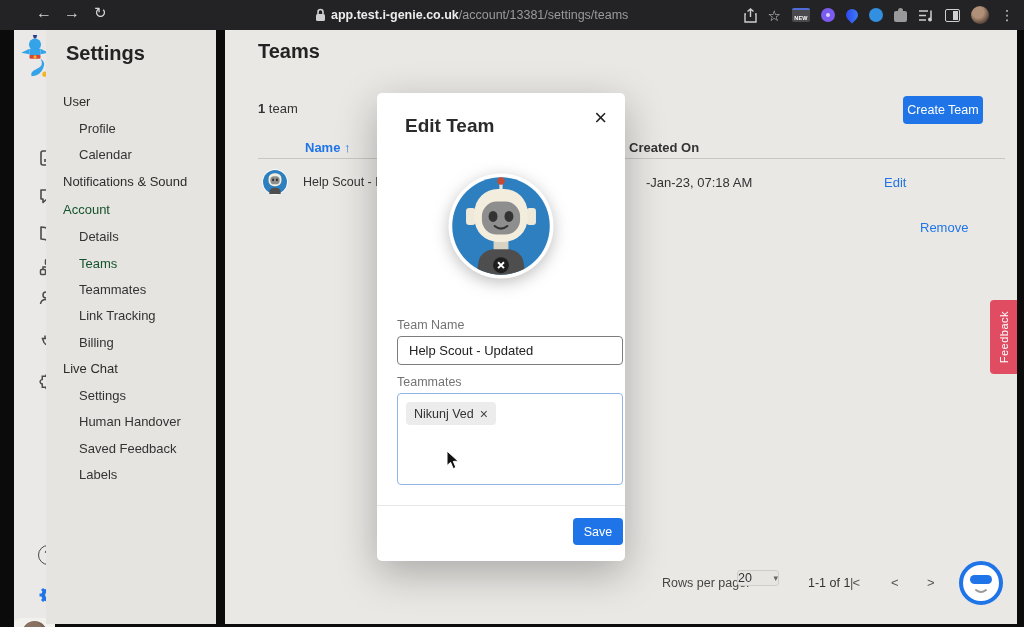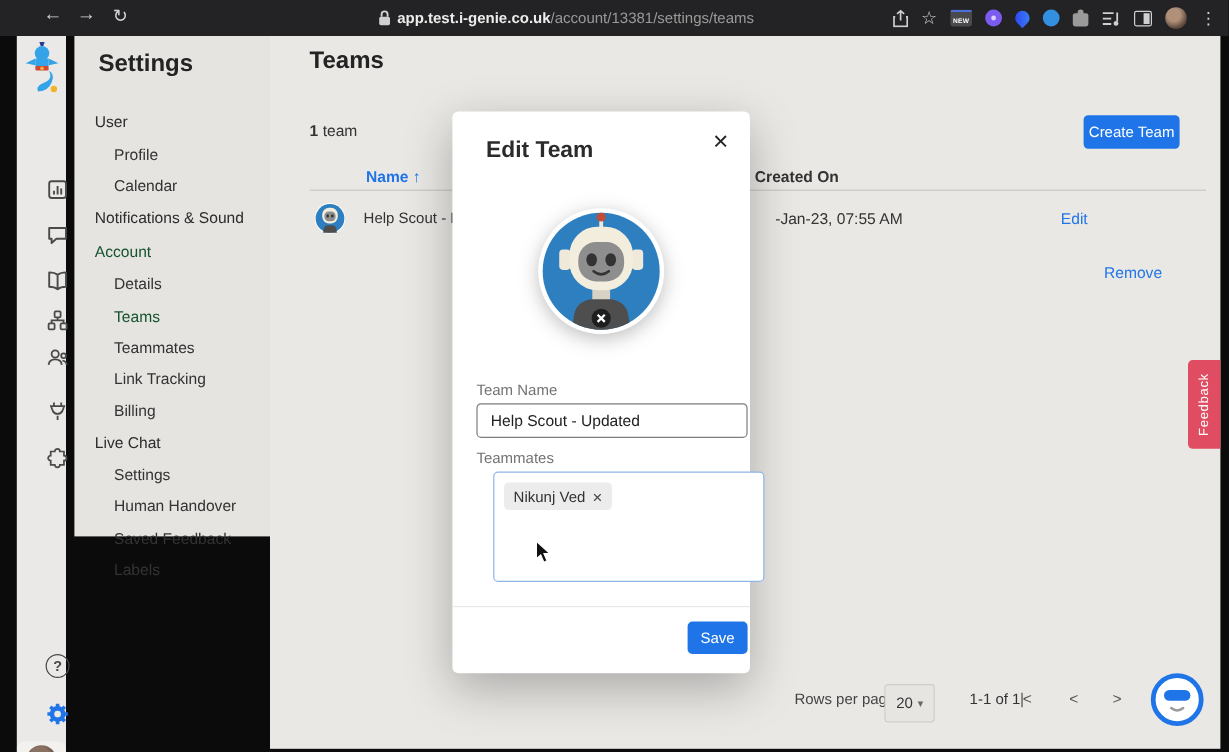--- a/index.html
+++ b/index.html
@@ -38,7 +38,7 @@
 
   
   .rail    { left:14px;  top:30px; width:41px;  height:594px; background:#ebe9e7; }
-  .navpane { left:62px;  top:30px; width:170px; height:417px; background:#e6e4e1; }
+  .navpane { left:46px;  top:30px; width:170px; height:594px; background:#e6e4e1; }
   .content { left:225px; top:30px; width:792px; height:594px; background:#eae8e5; }
 
   

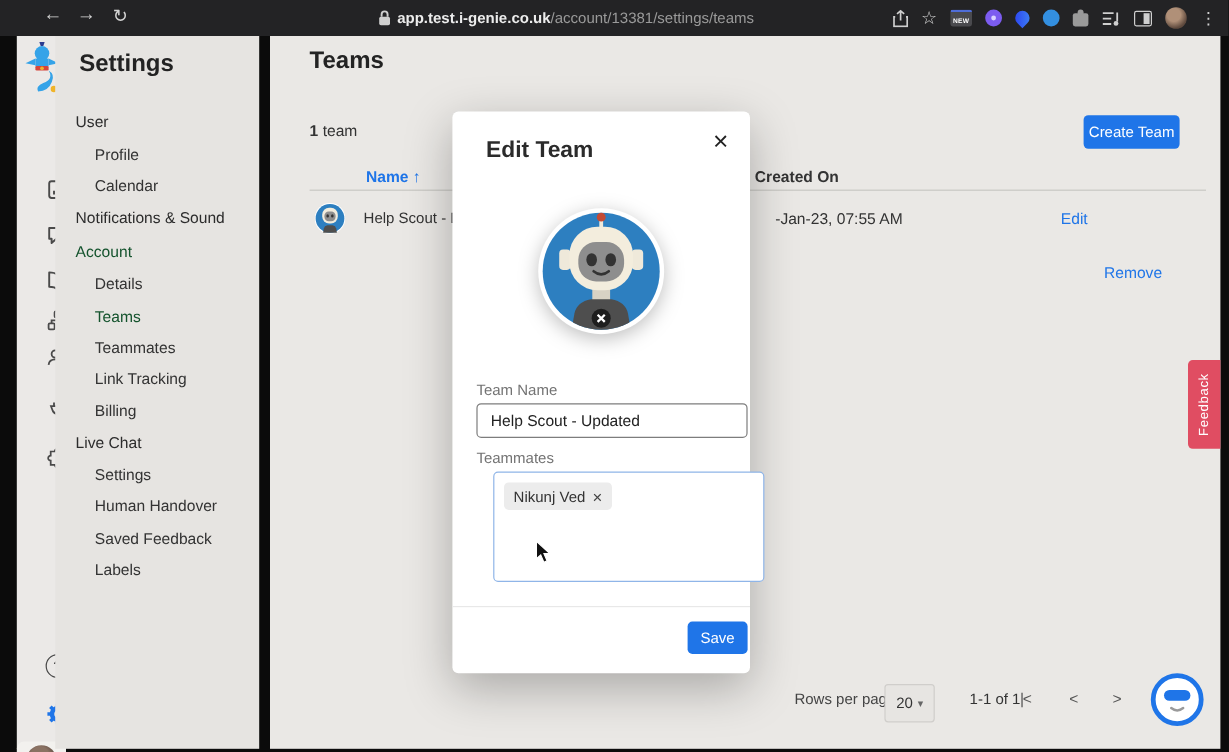--- a/index.html
+++ b/index.html
@@ -266,7 +266,7 @@
         <ellipse cx="57.5" cy="42" rx="4.2" ry="5.2" fill="#333"></ellipse>
     </svg>
     <div class="row-name">Help Scout - D</div>
-    <div class="row-date">-Jan-23, 07:55 AM</div>
+    <div class="row-date">-Jan-23, 07:18 AM</div>
     <div class="link row-edit">Edit</div>
     <div class="link row-remove">Remove</div>
 

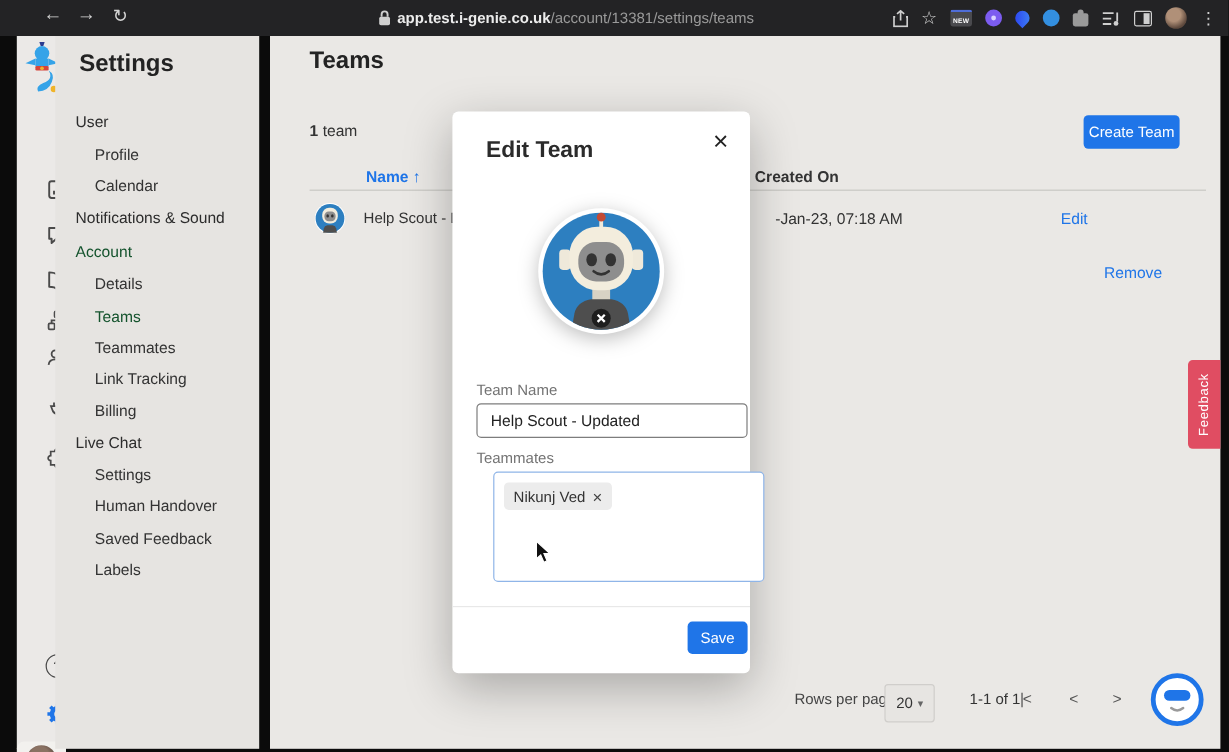--- a/index.html
+++ b/index.html
@@ -104,7 +104,7 @@
     border-radius:4px; font-size:13px; color:#222; padding:0 11px; background:#fff;
     font-family:"Liberation Sans",sans-serif; }
   .tm-label { top:282px; }
-  .tm-box { position:absolute; left:34px; top:300px; width:226px; height:92px; border:1px solid #8fb5e8;
+  .tm-box { position:absolute; left:20px; top:300px; width:226px; height:92px; border:1px solid #8fb5e8;
     border-radius:4px; background:#fff; cursor:text; }
   .chip { position:absolute; left:8px; top:8px; height:23px; background:#ececec; border-radius:4px;
     display:flex; align-items:center; gap:6px; padding:0 8px; font-size:12.5px; color:#333; }

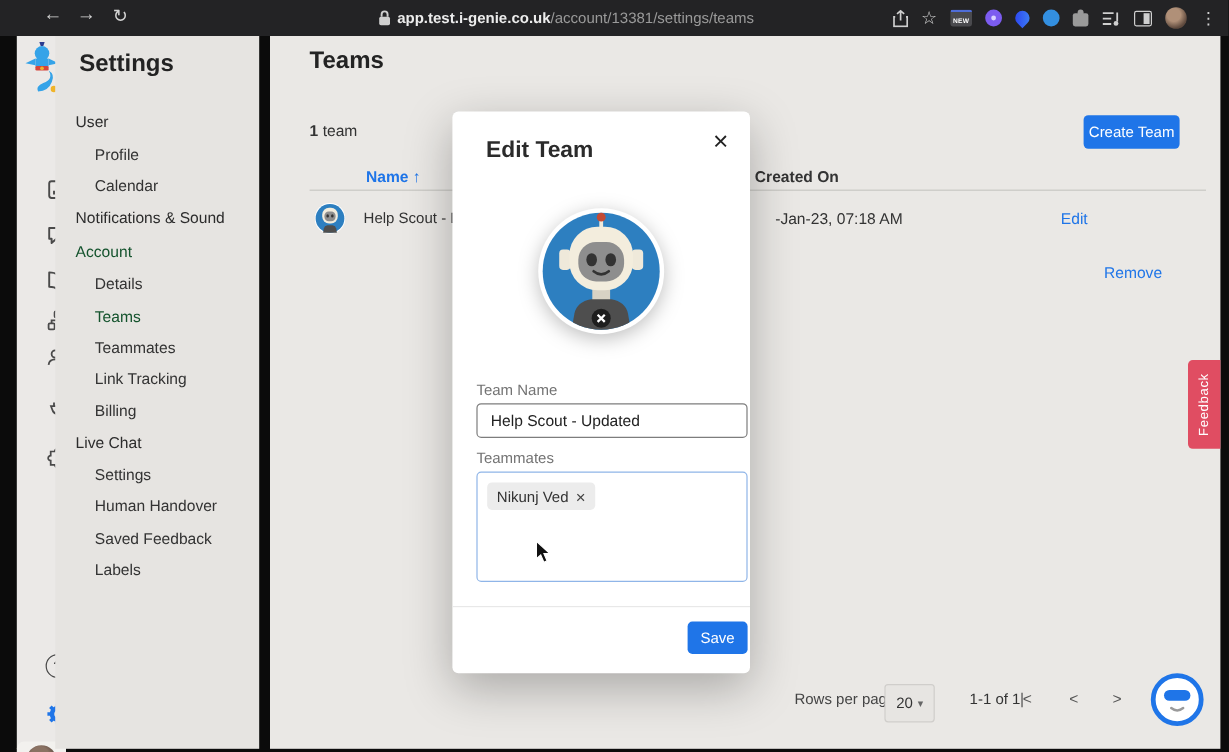--- a/index.html
+++ b/index.html
@@ -76,9 +76,9 @@
   .row-remove { position:absolute; left:695px; top:145px;margin-top:45px; }
 
   .pag-label { position:absolute; left:437px; top:546px; font-size:12.5px; color:#444; }
-  .pag-select { position:absolute; left:512px; top:540px; width:42px; height:32px; background:#e7e5e2;
+  .pag-select { position:absolute; left:512px; top:540px; width:42px; height:16px; background:#e7e5e2;
     border:1px solid #d0cecb; border-radius:3px; font-size:12.5px; color:#333; display:flex;
-    align-items:center; justify-content:center; gap:4px; cursor:pointer; }
+    align-items:center; justify-content:space-between; gap:4px; cursor:pointer; }
   .pag-select .caret { font-size:9px; color:#666; }
   .pag-range { position:absolute; left:583px; top:546px; font-size:12.5px; color:#333; }
   .pag-btn { position:absolute; top:545px; font-size:13px; color:#555; cursor:pointer; letter-spacing:-1px; }

